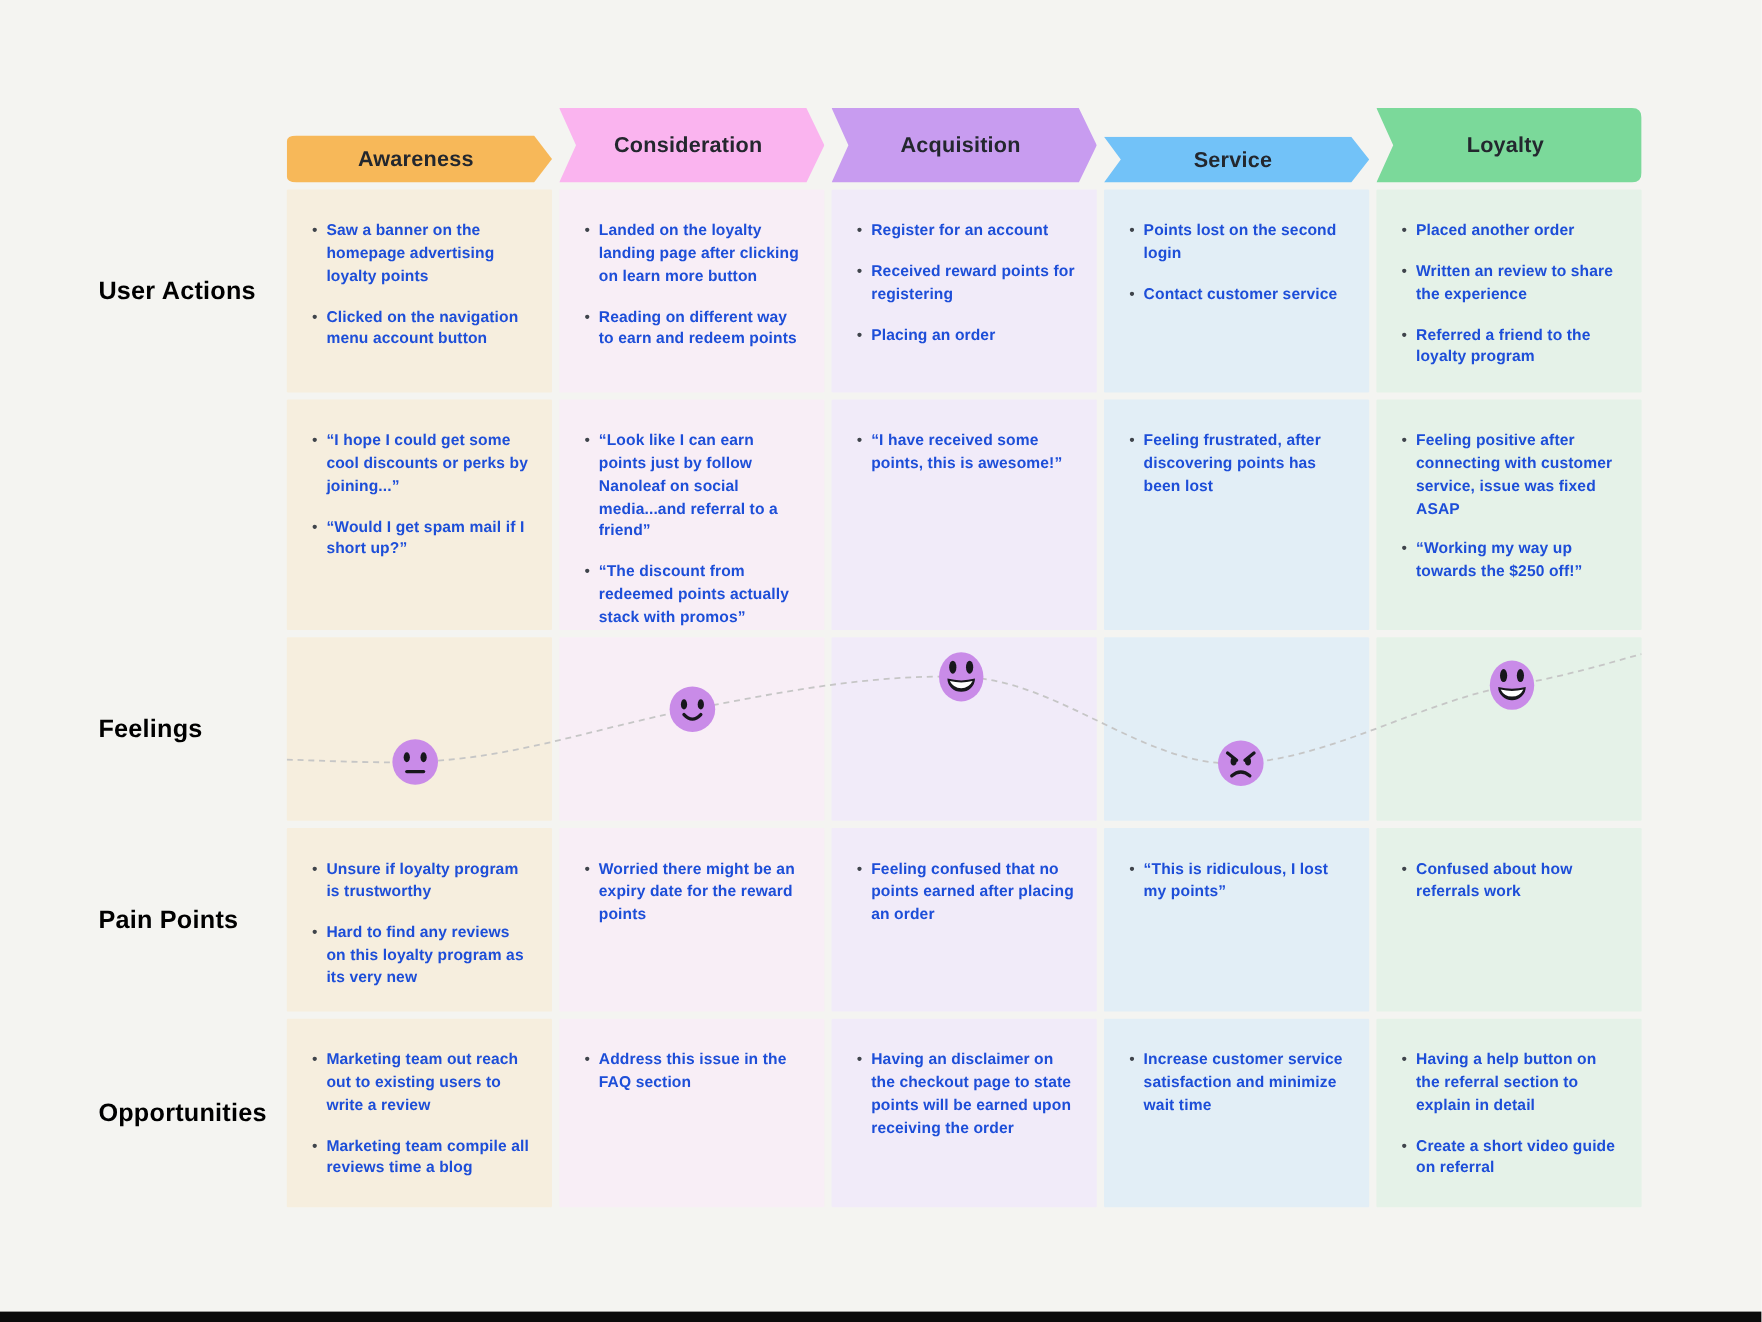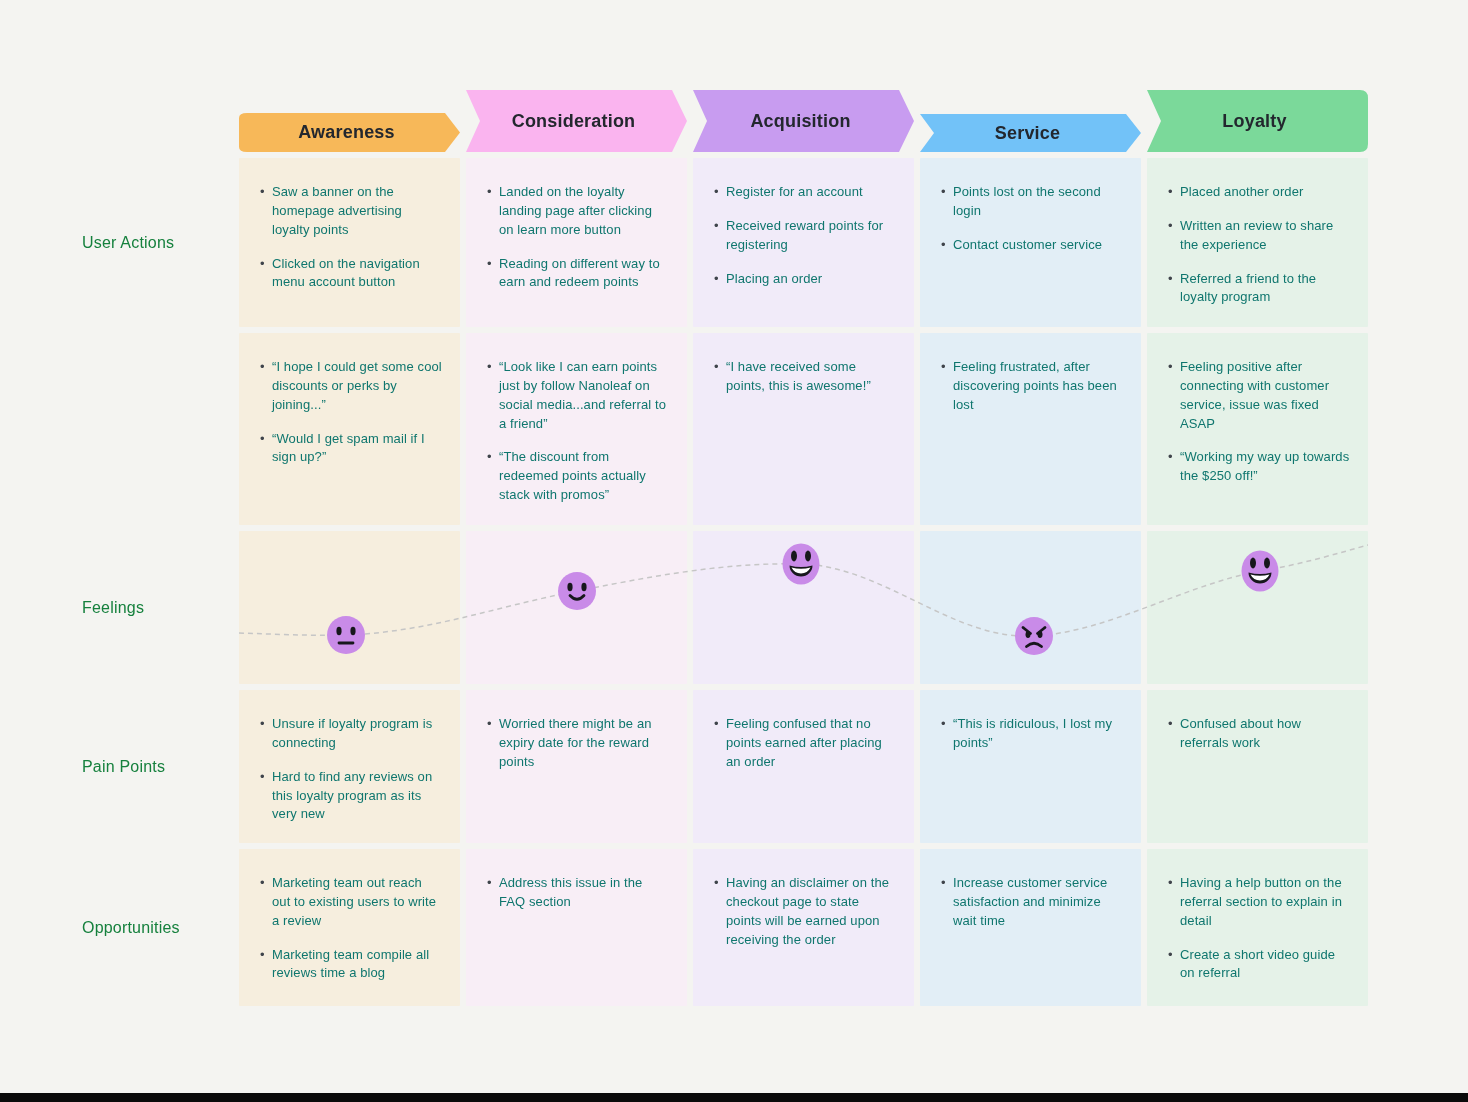--- a/index.html
+++ b/index.html
@@ -27,7 +27,7 @@
   .feelings-bg{padding:0;}
   .item{display:flex;margin-bottom:15px;}
   .dot{flex:0 0 12px;font-size:13px;line-height:1.45;color:#3F444B;}
-  .txt{flex:1;font-size:13px;line-height:1.45;color:#0f766e;letter-spacing:.1px;}
+  .txt{flex:1;font-size:13px;line-height:1.45;color:#1d4ed8;letter-spacing:.1px;font-weight:bold;}
   .overlay{grid-column:2 / -1;grid-row:4;position:relative;pointer-events:none;}
   .overlay svg{position:absolute;inset:0;width:100%;height:100%;display:block;}
   .st{stroke:#17171C;stroke-width:2.8;stroke-linecap:round;fill:none;}

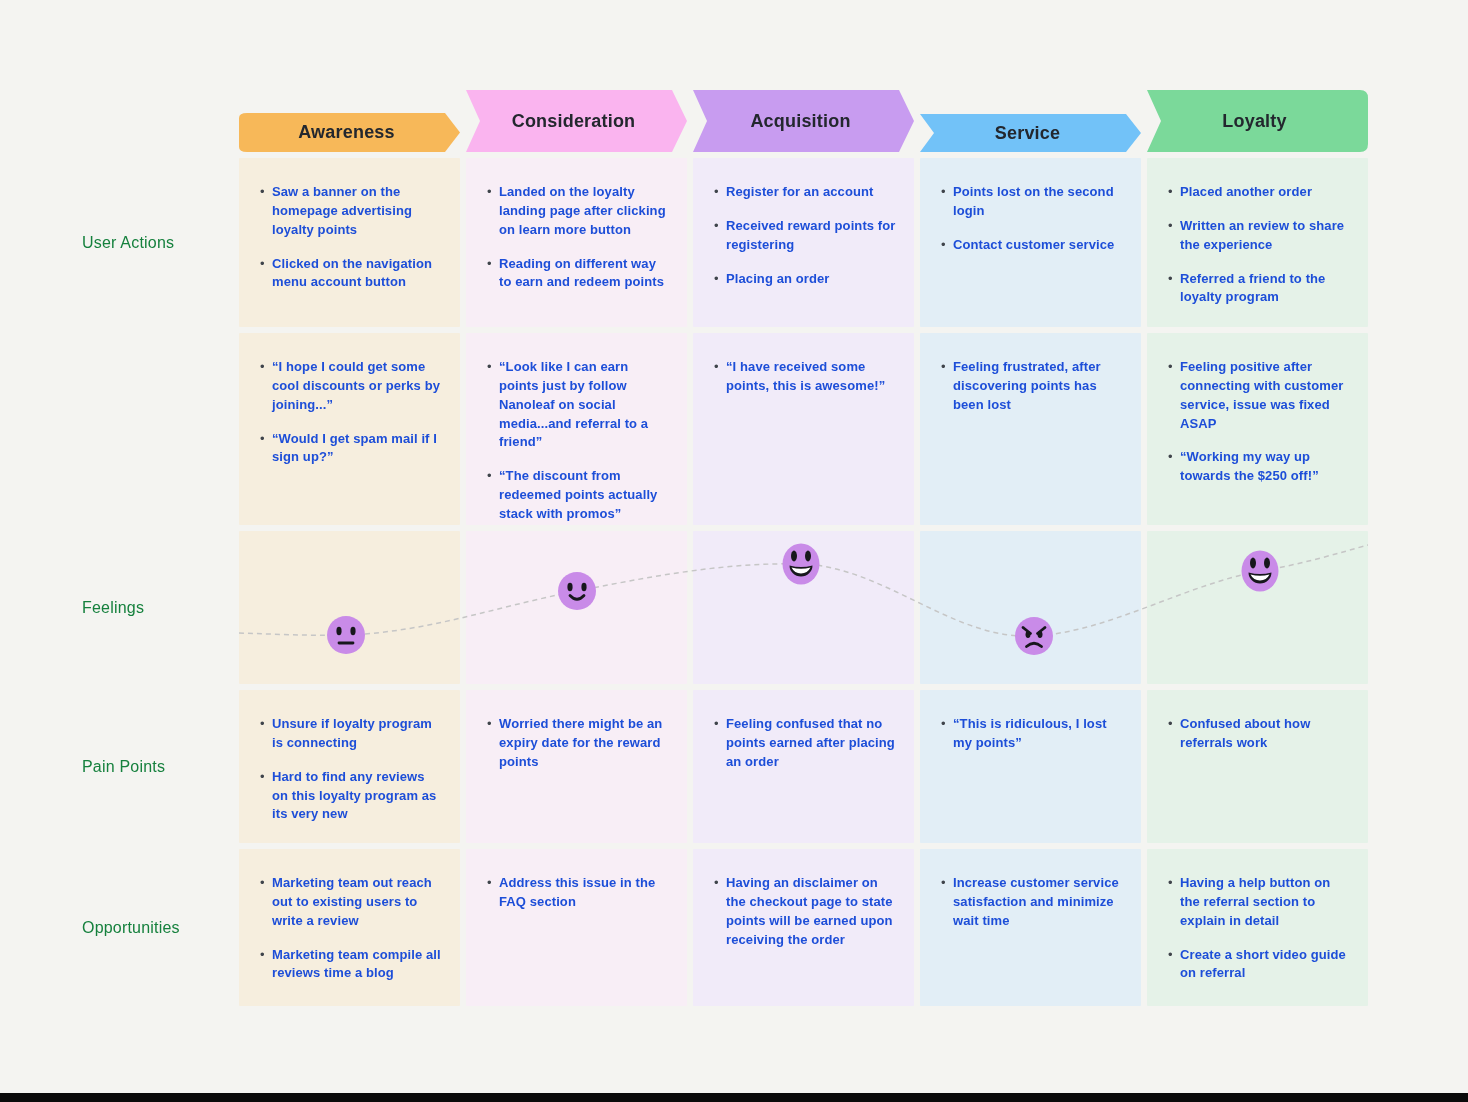--- a/index.html
+++ b/index.html
@@ -14,7 +14,7 @@
   }
   .row-label{
     display:flex;align-items:center;
-    font-size:16px;font-weight:400;color:#15803d;letter-spacing:.2px;
+    font-size:21px;font-weight:700;color:#000000;letter-spacing:.2px;
   }
   .stage-header{position:relative;}
   .banner{position:absolute;inset:0;width:100%;height:100%;display:block;}

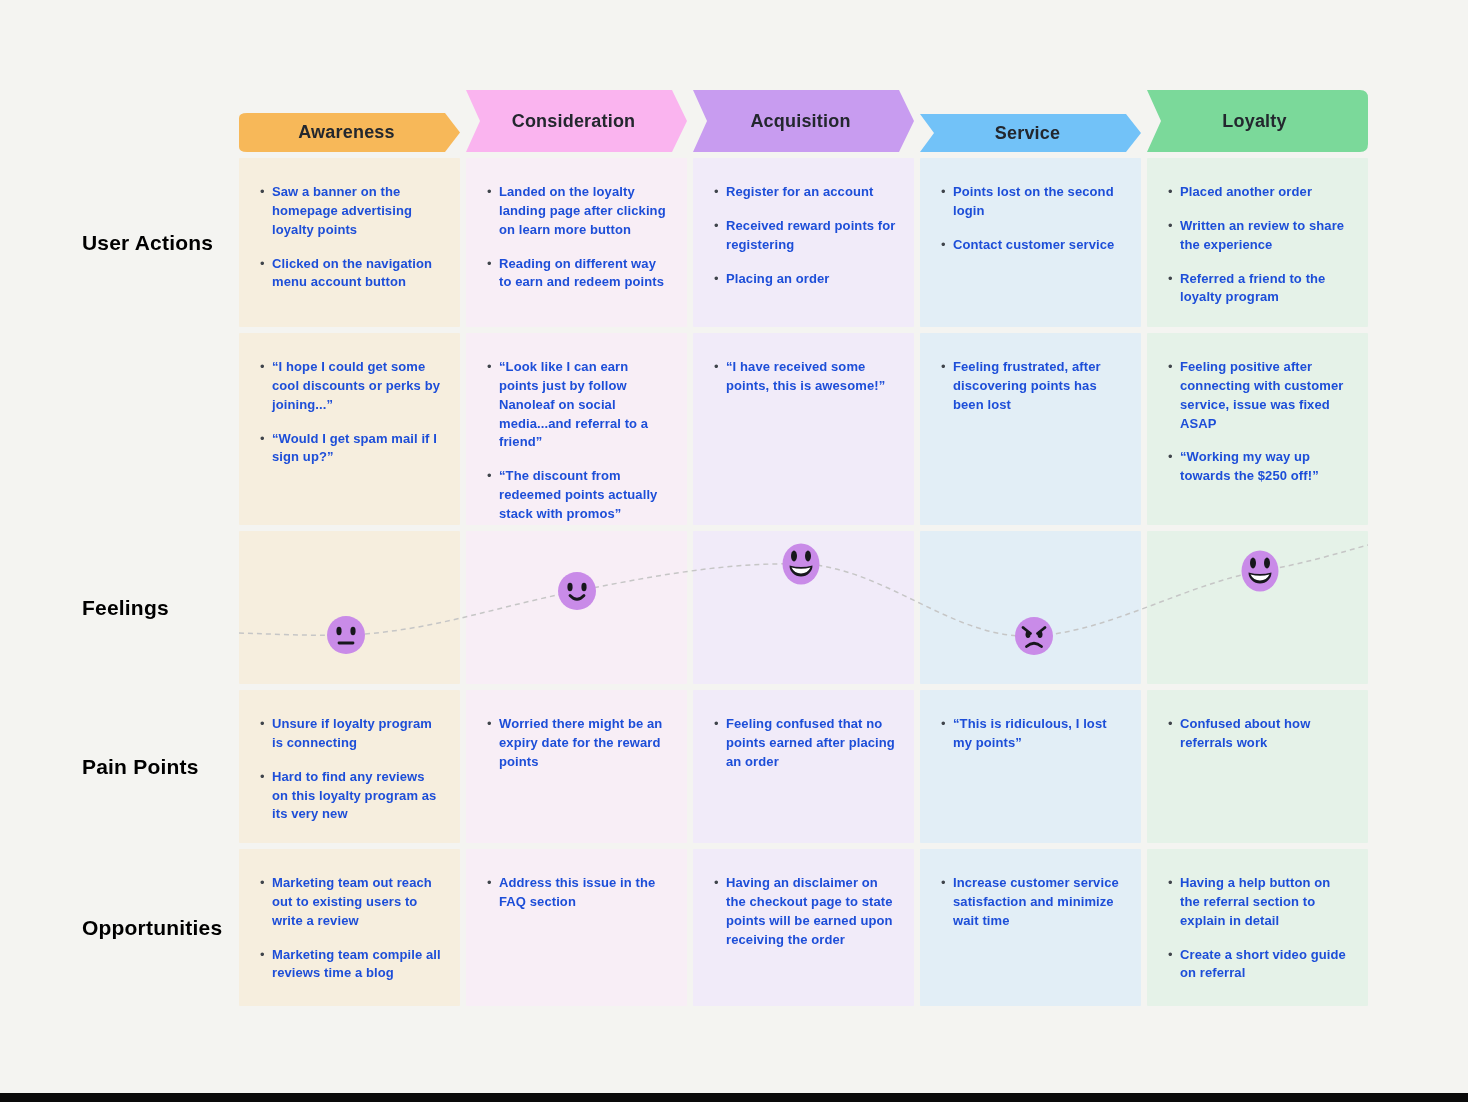--- a/index.html
+++ b/index.html
@@ -89,7 +89,7 @@
         </div>
         <div class="item">
           <span class="dot">•</span>
-          <span class="txt">“Would I get spam mail if I sign up?”</span>
+          <span class="txt">“Would I get spam mail if I short up?”</span>
         </div>
       </div>
       <div class="cell" style="grid-area: 5 / 2; background: rgb(246, 238, 222);">

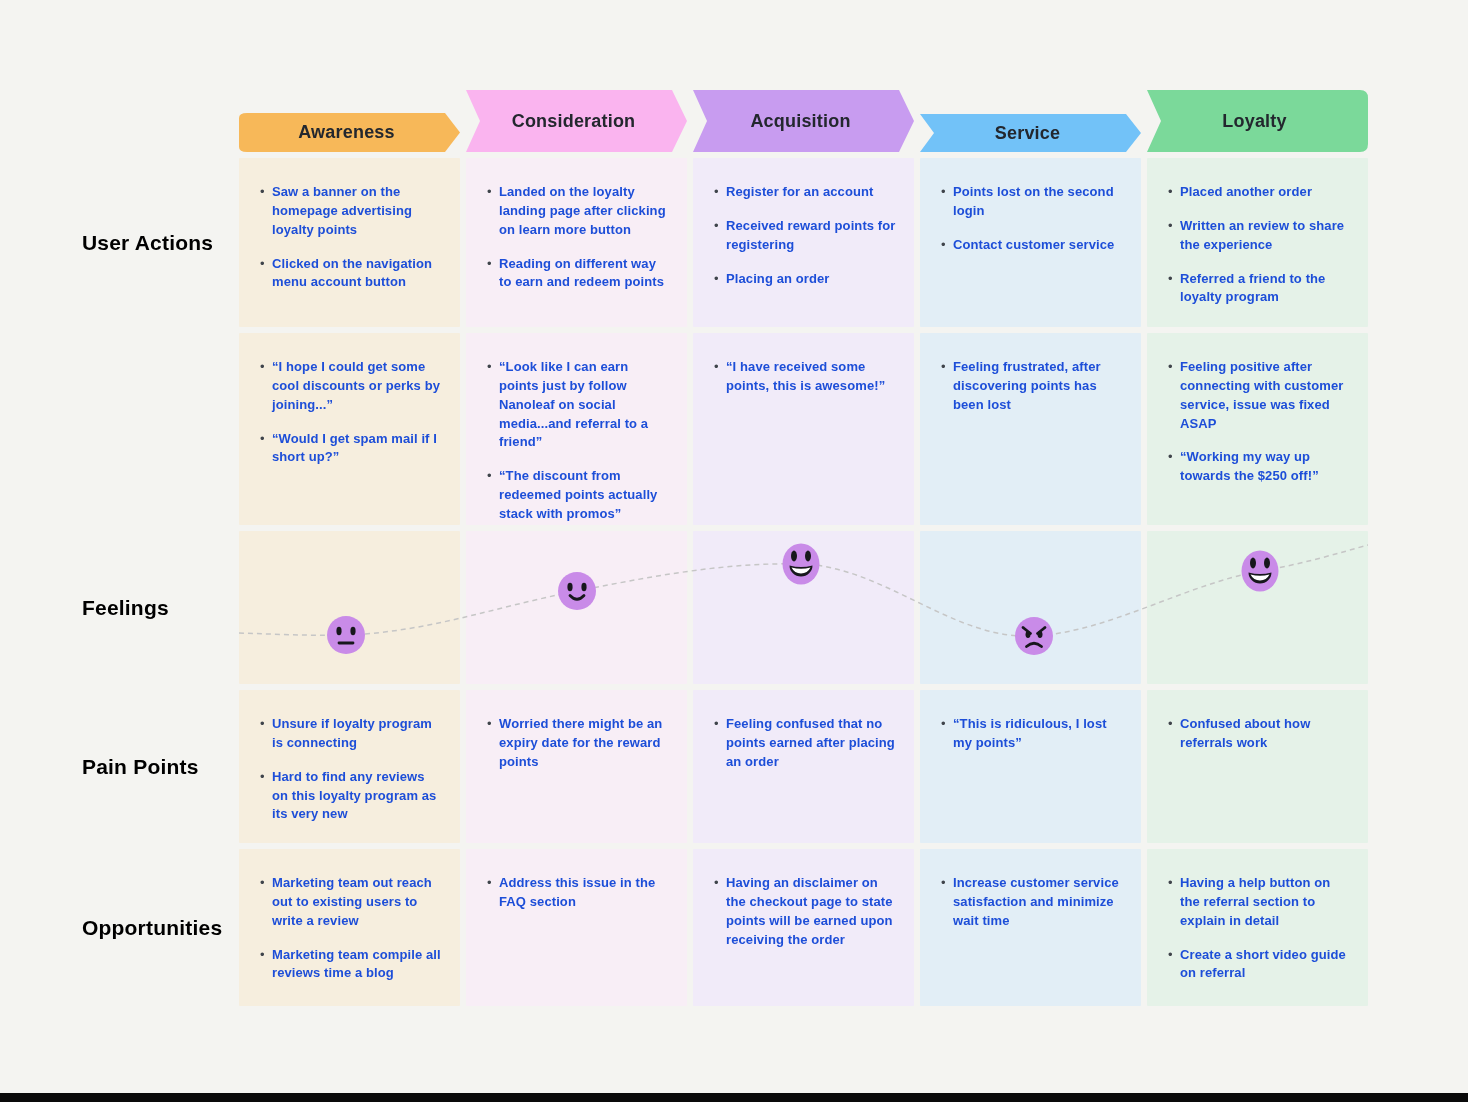--- a/index.html
+++ b/index.html
@@ -95,7 +95,7 @@
       <div class="cell" style="grid-area: 5 / 2; background: rgb(246, 238, 222);">
         <div class="item">
           <span class="dot">•</span>
-          <span class="txt">Unsure if loyalty program is connecting</span>
+          <span class="txt">Unsure if loyalty program is trustworthy</span>
         </div>
         <div class="item">
           <span class="dot">•</span>

